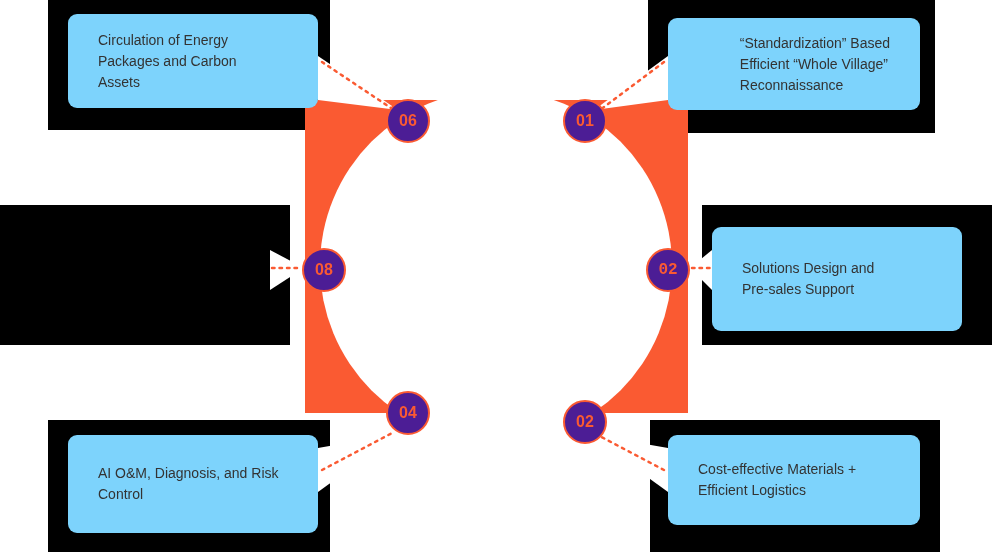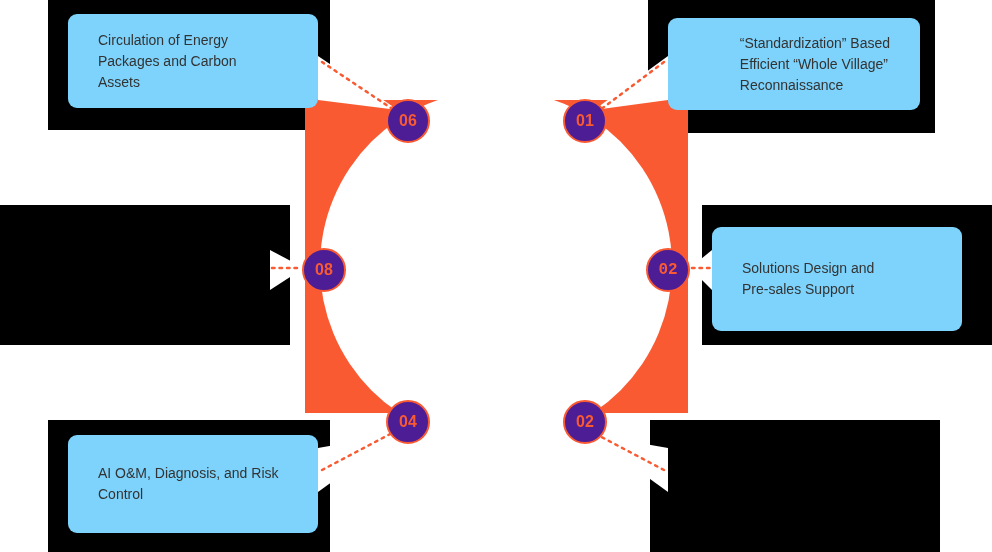--- a/index.html
+++ b/index.html
@@ -64,7 +64,7 @@
   .badge-01 { left: 563px; top: 99px; }
   .badge-02 { left: 646px; top: 248px; font-family: Liberation Mono, monospace; }
   .badge-03 { left: 563px; top: 400px; }
-  .badge-04 { left: 386px; top: 400px; }
+  .badge-04 { left: 386px; top: 391px; }
   .badge-05 { left: 302px; top: 248px; }
   .badge-06 { left: 386px; top: 99px; }
 

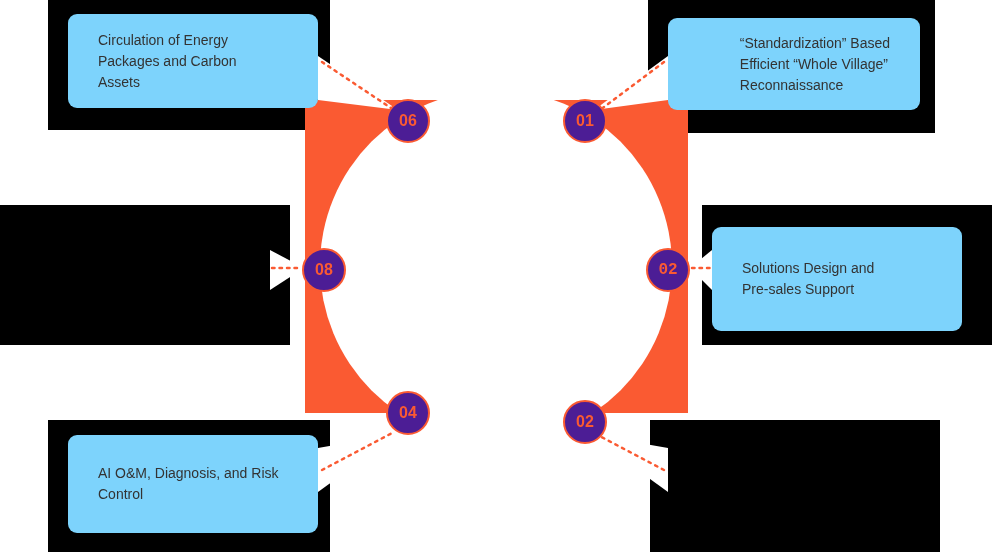--- a/index.html
+++ b/index.html
@@ -148,6 +148,10 @@
     <p>Solutions Design and
 Pre-sales Support</p>
   </div>
+  <div class="card card-03">
+    <p>Cost-effective Materials +
+Efficient Logistics</p>
+  </div>
   <div class="card card-04">
     <p>AI O&amp;M, Diagnosis, and Risk
 Control</p>

